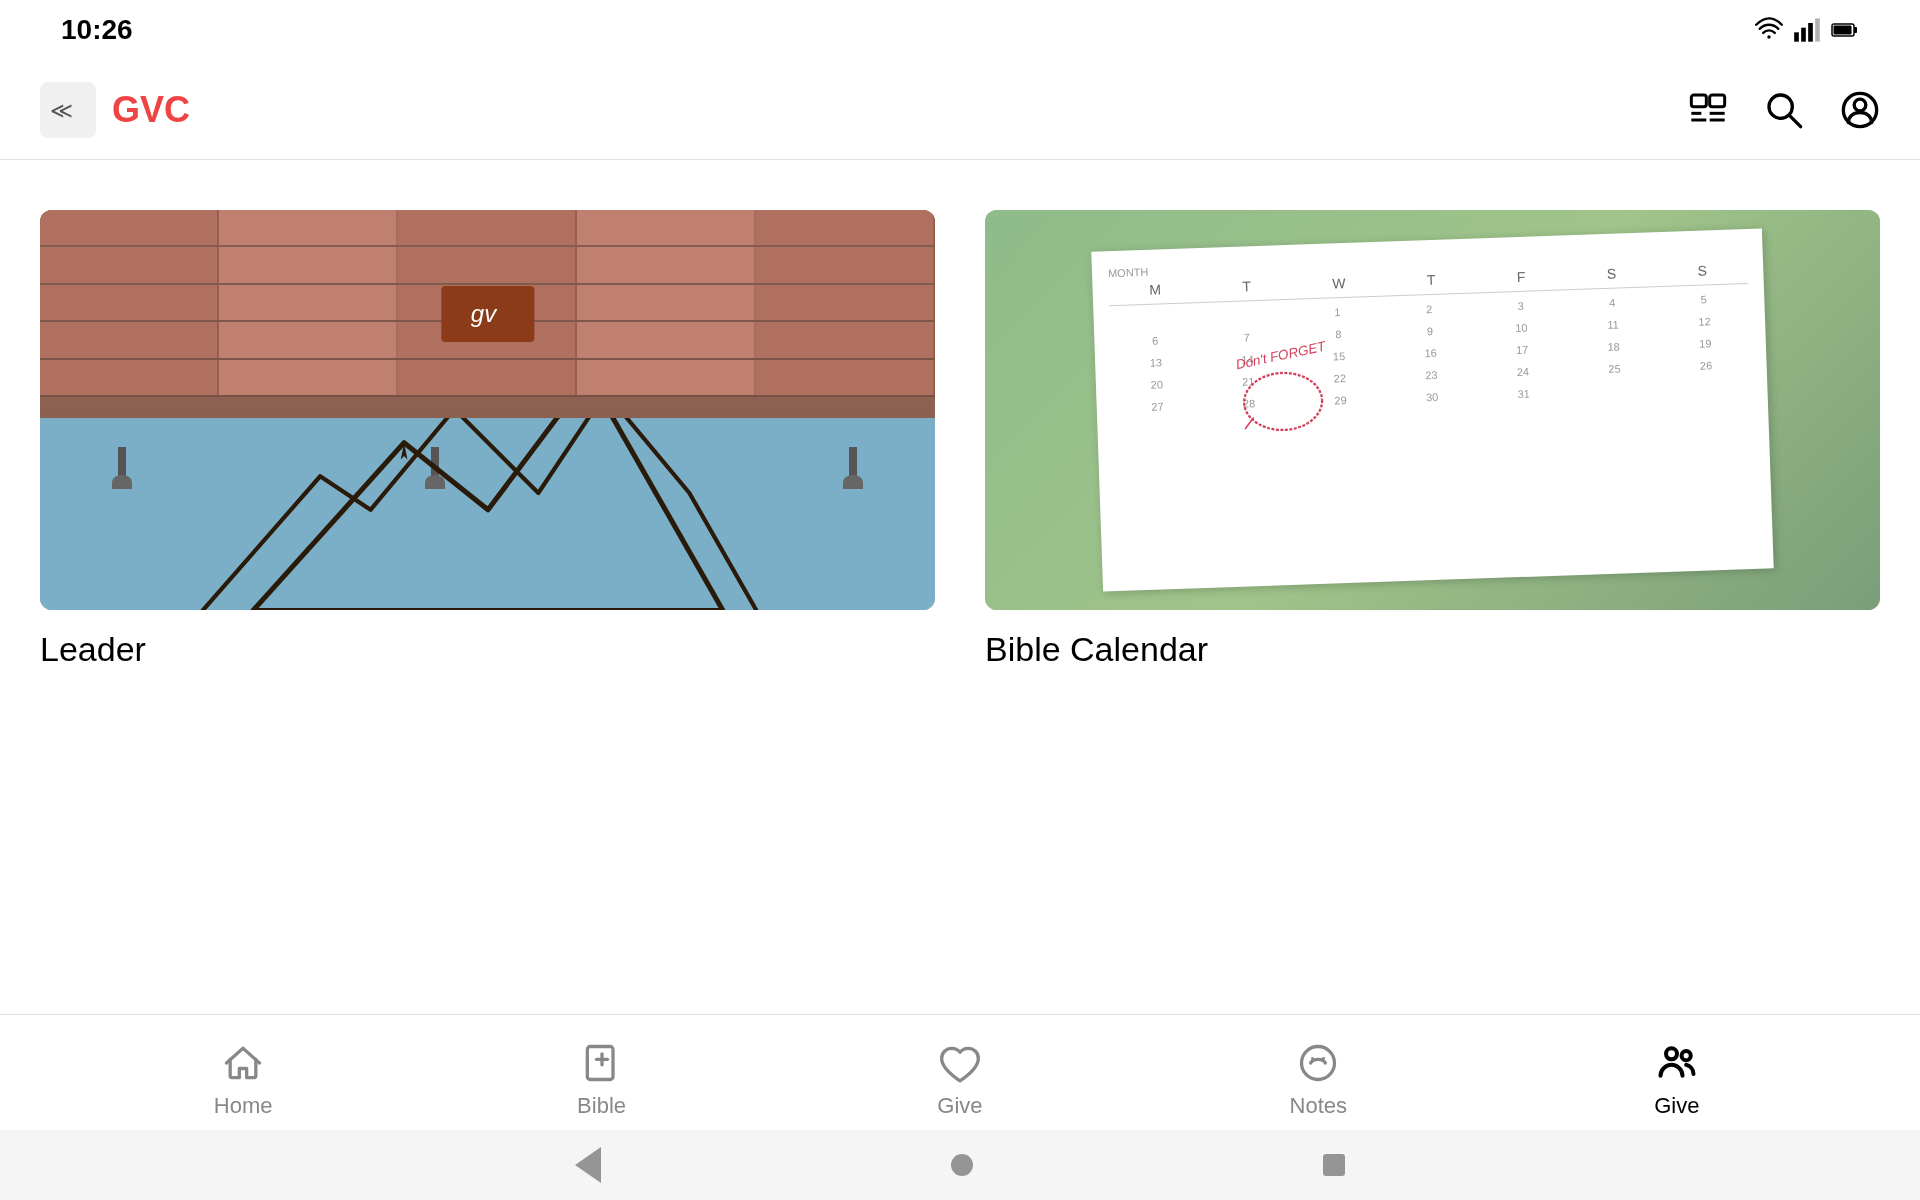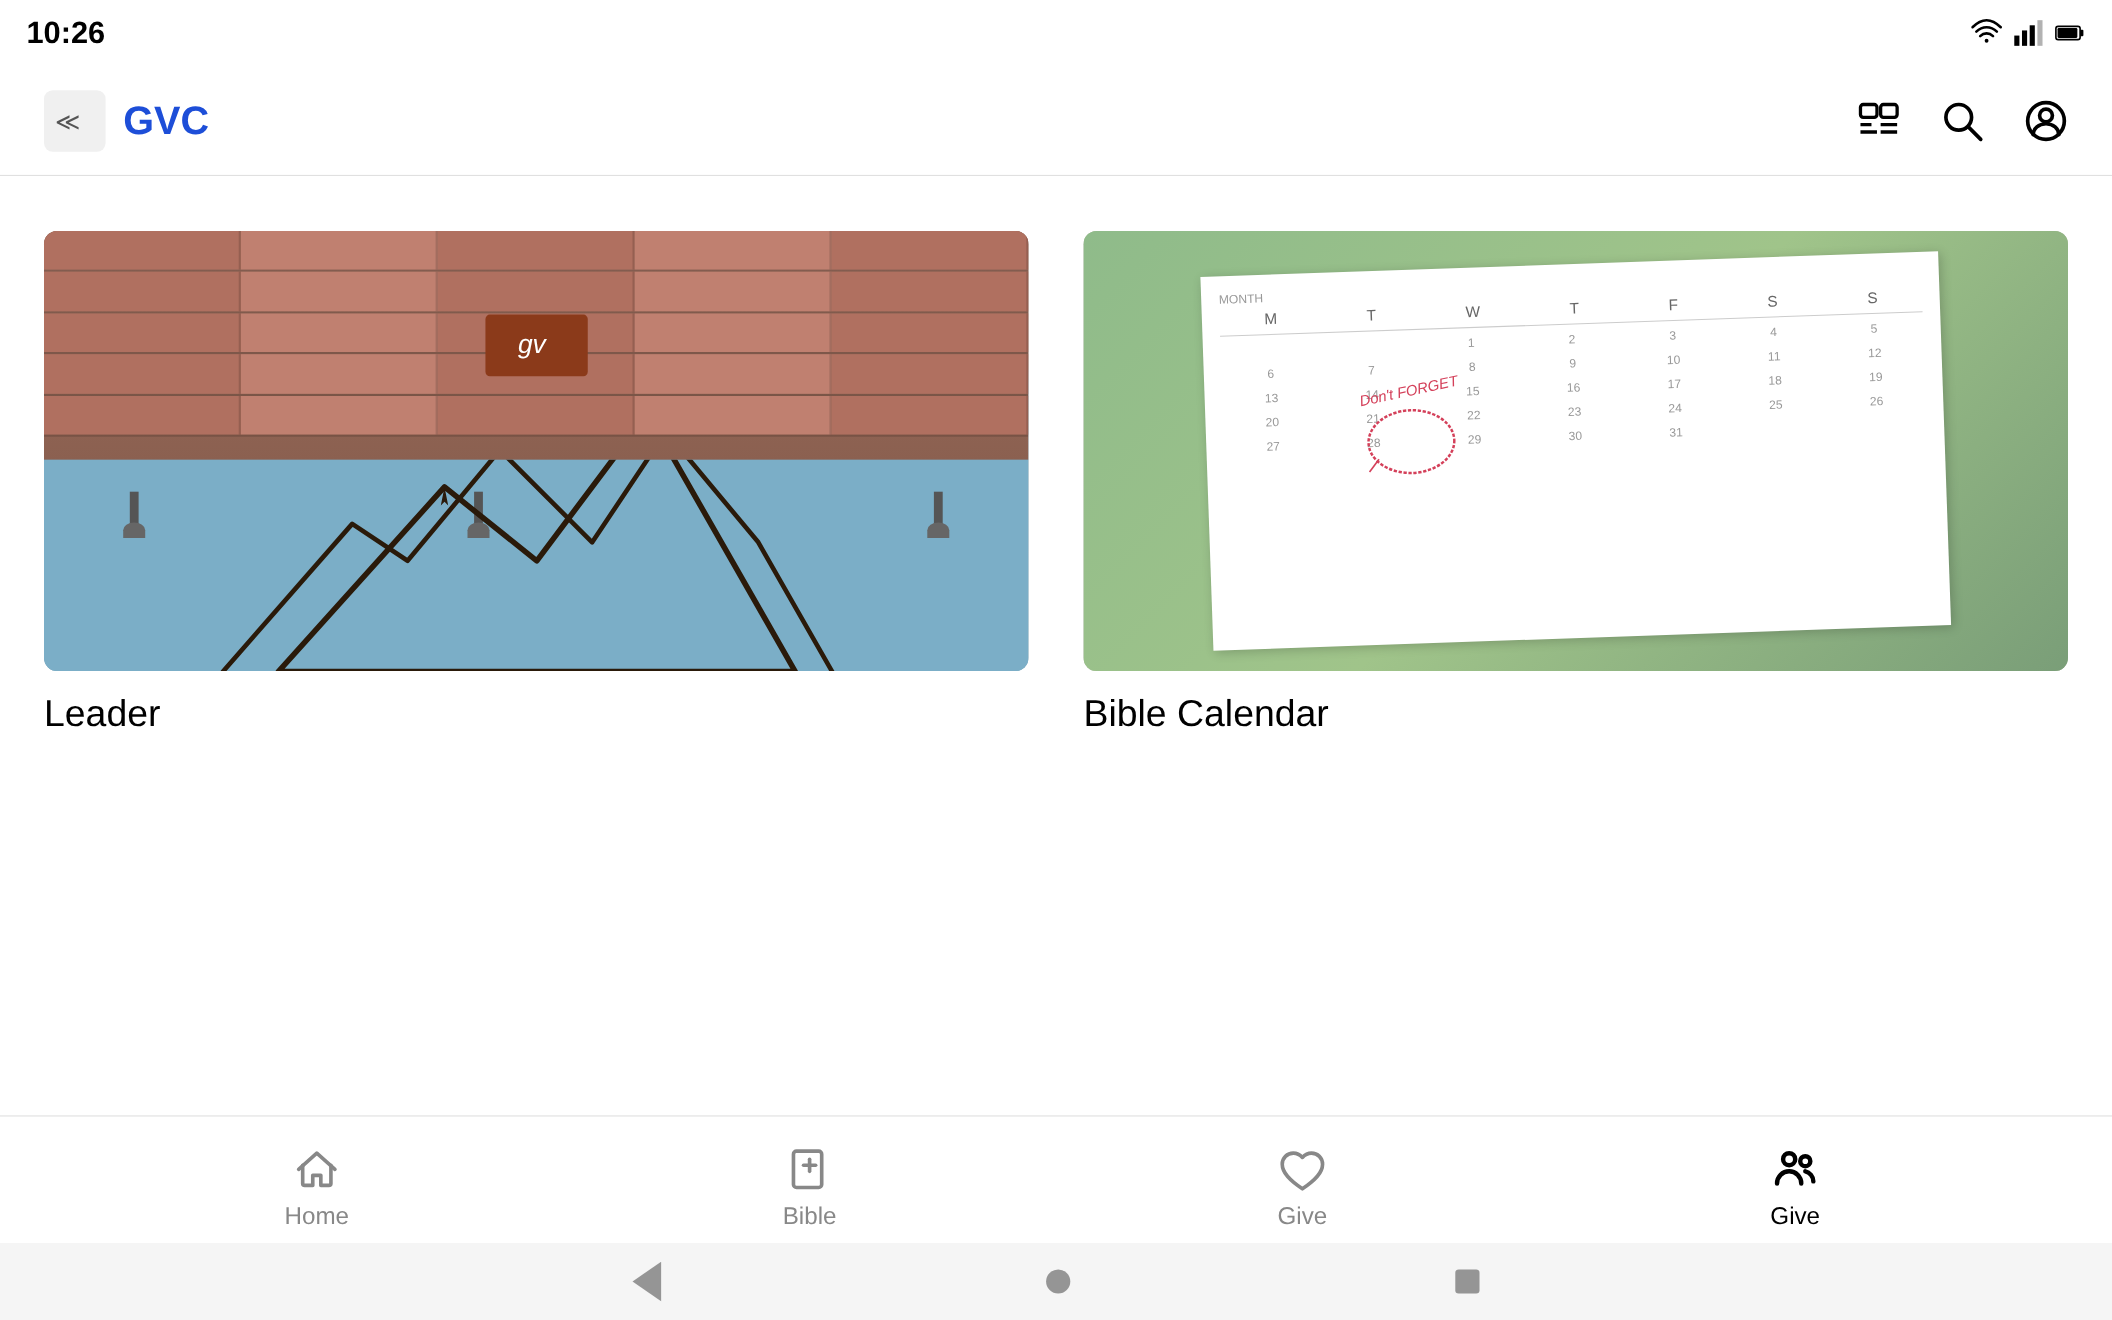--- a/index.html
+++ b/index.html
@@ -18,7 +18,7 @@
       display: flex;
       justify-content: space-between;
       align-items: center;
-      padding: 0 24px;
+      padding: 0 61px;
       height: 60px;
       background: #ffffff;
       gap: 37px;

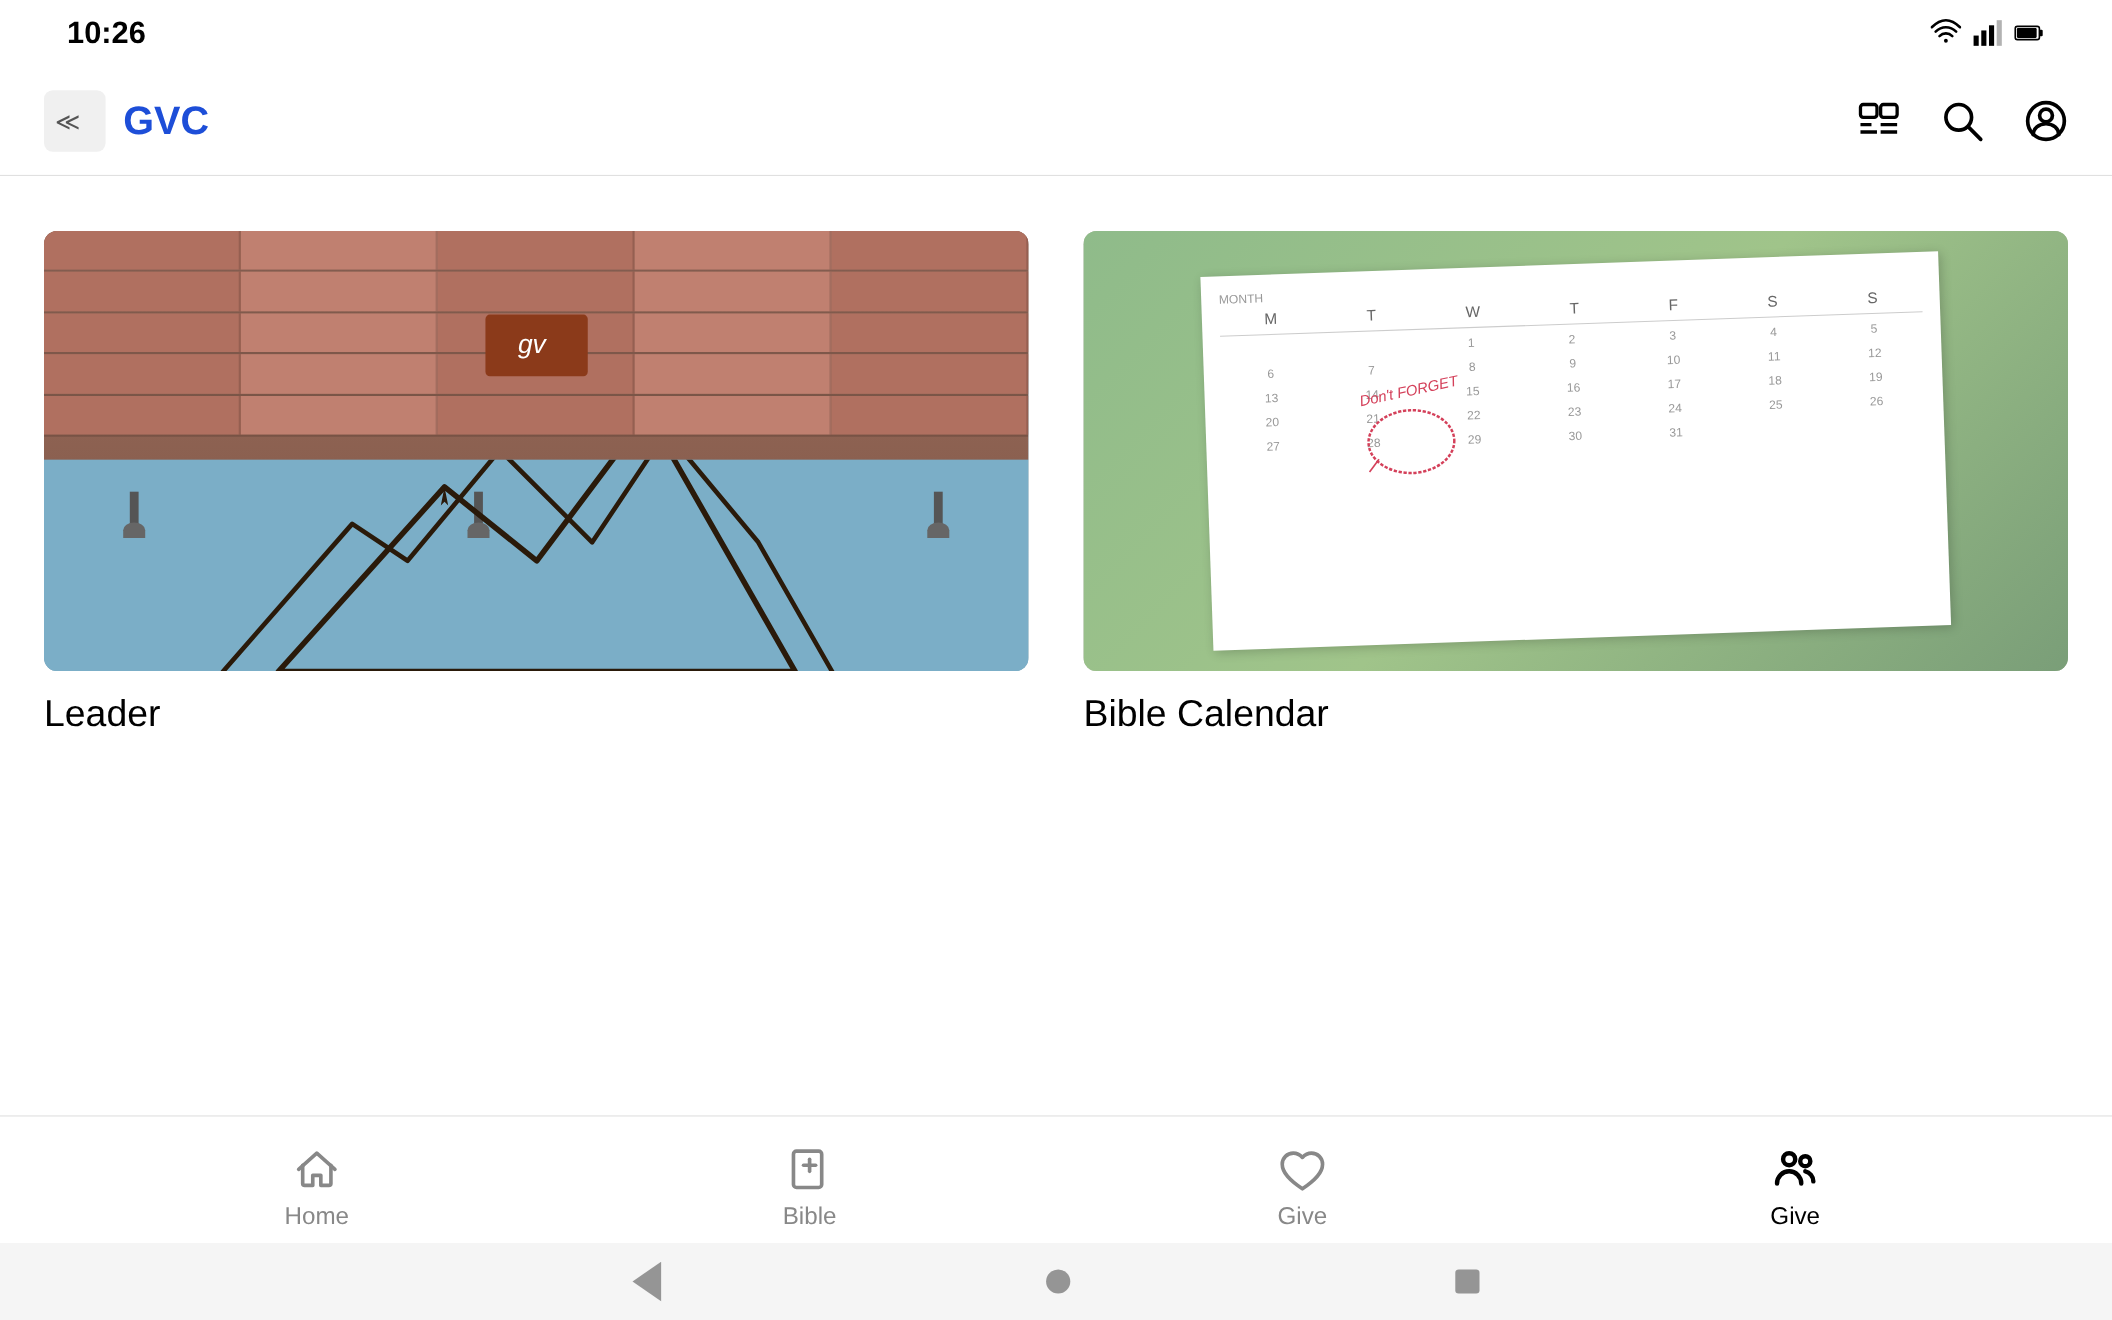--- a/index.html
+++ b/index.html
@@ -68,7 +68,7 @@
     .app-title {
       font-size: 36px;
       font-weight: 600;
-      color: #1d4ed8;
+      color: #ef4444;
     }
     .app-bar-right {
       display: flex;

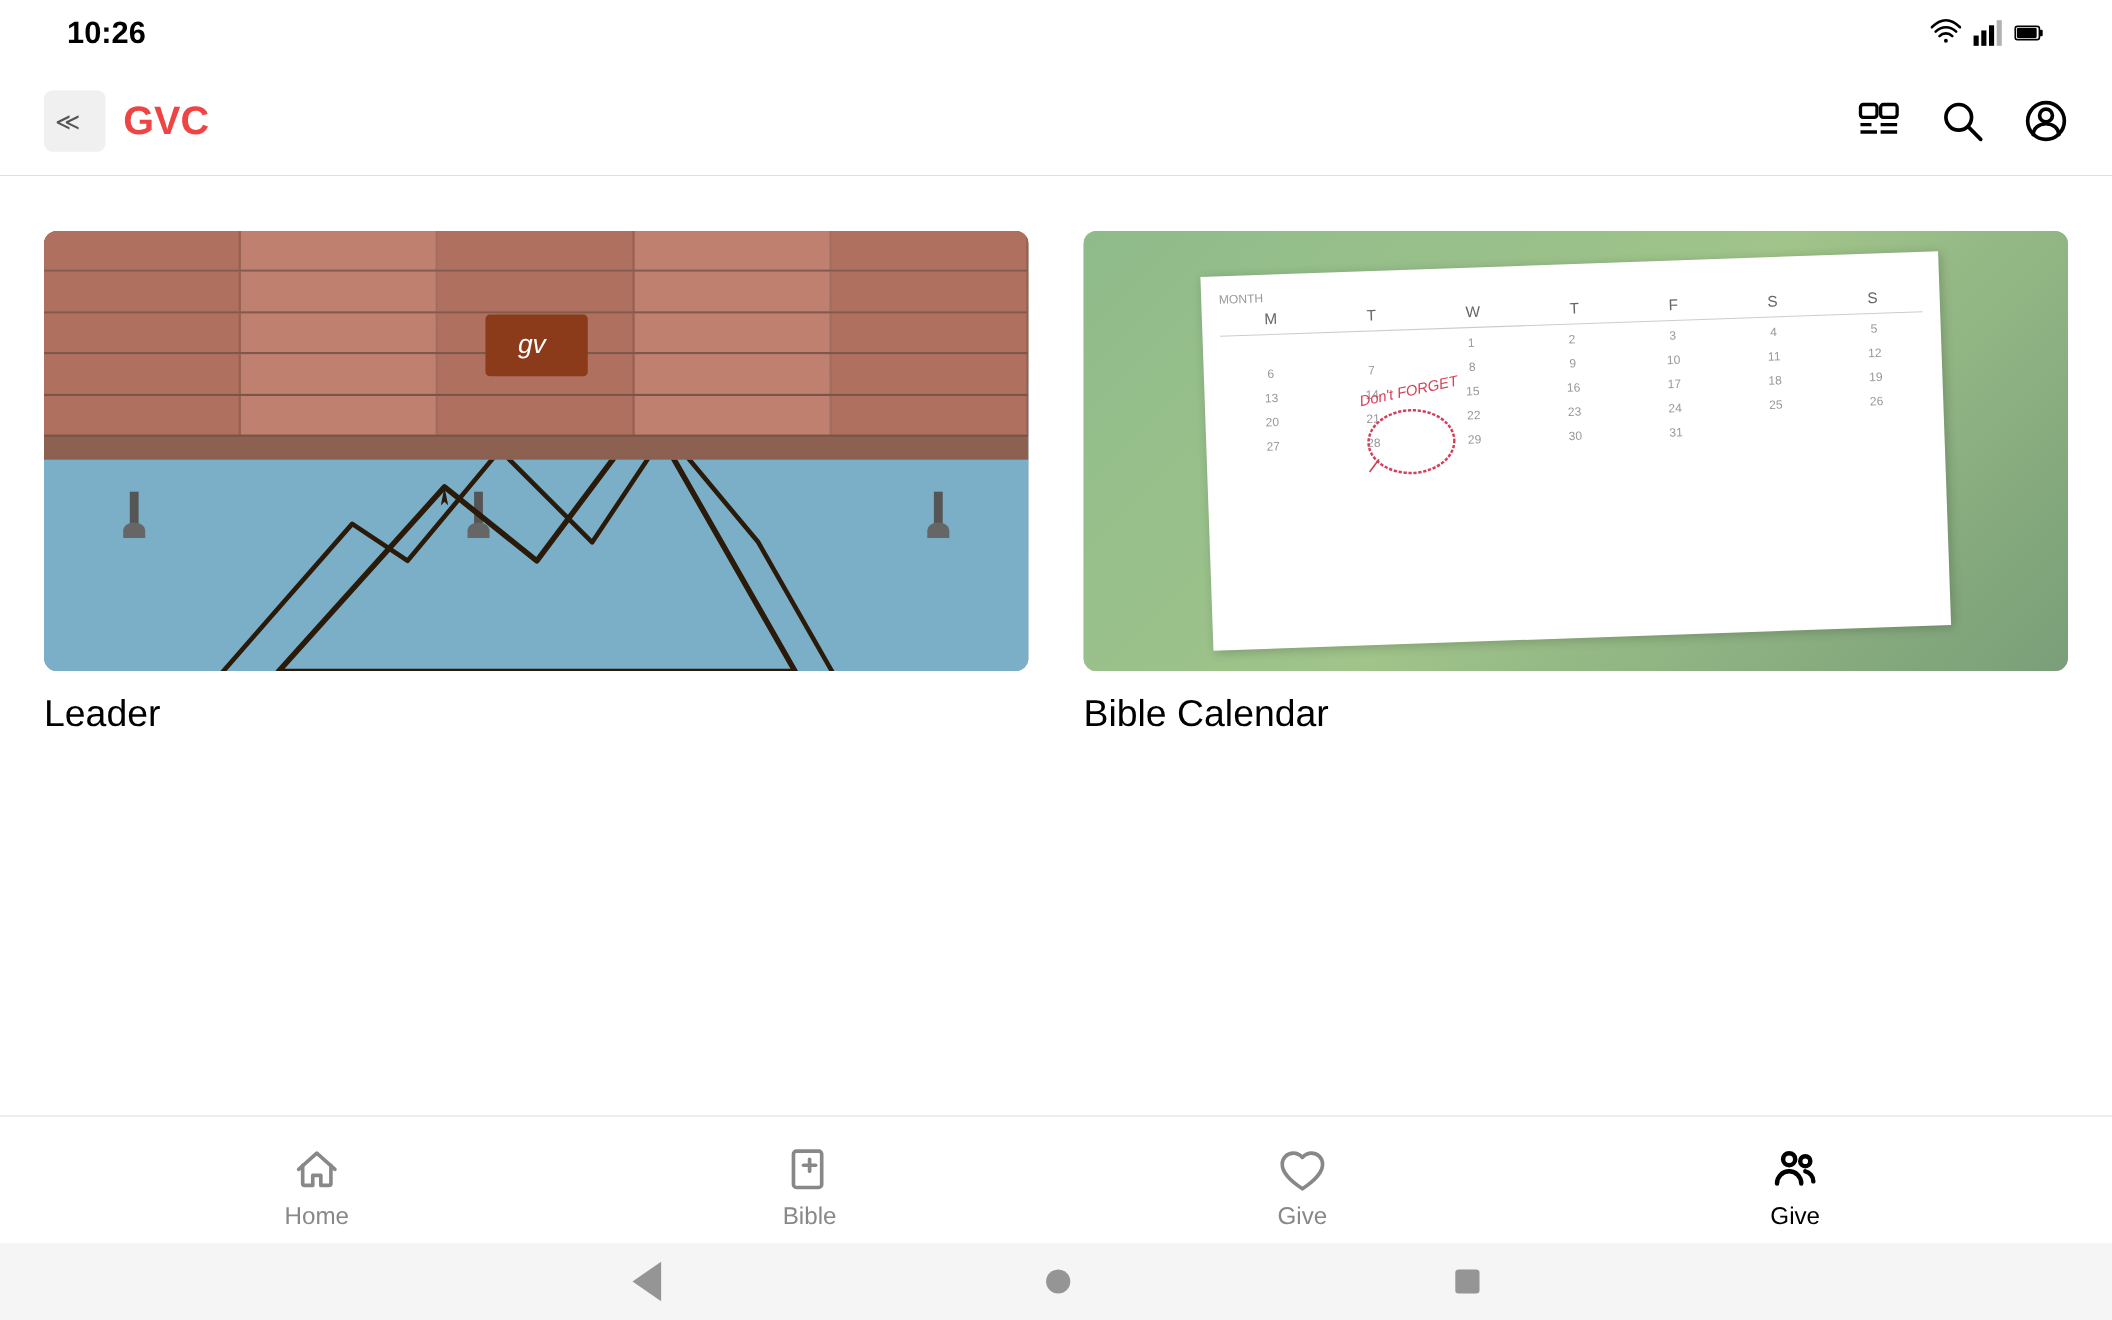--- a/index.html
+++ b/index.html
@@ -598,6 +598,15 @@
     <span class="nav-label">Give</span>
   </div>
 
+  <div class="nav-item">
+    <svg viewBox="0 0 24 24">
+      <circle cx="12" cy="12" r="9" stroke-linecap="round"></circle>
+      <path d="M8 12c.5-1 2-2 4-2s3.5 1 4 2" stroke-linecap="round"></path>
+      <circle cx="9" cy="9.5" r="0.8" fill="currentColor" stroke="none"></circle>
+      <circle cx="15" cy="9.5" r="0.8" fill="currentColor" stroke="none"></circle>
+    </svg>
+    <span class="nav-label">Notes</span>
+  </div>
 
   <div class="nav-item active">
     <svg viewBox="0 0 24 24">

